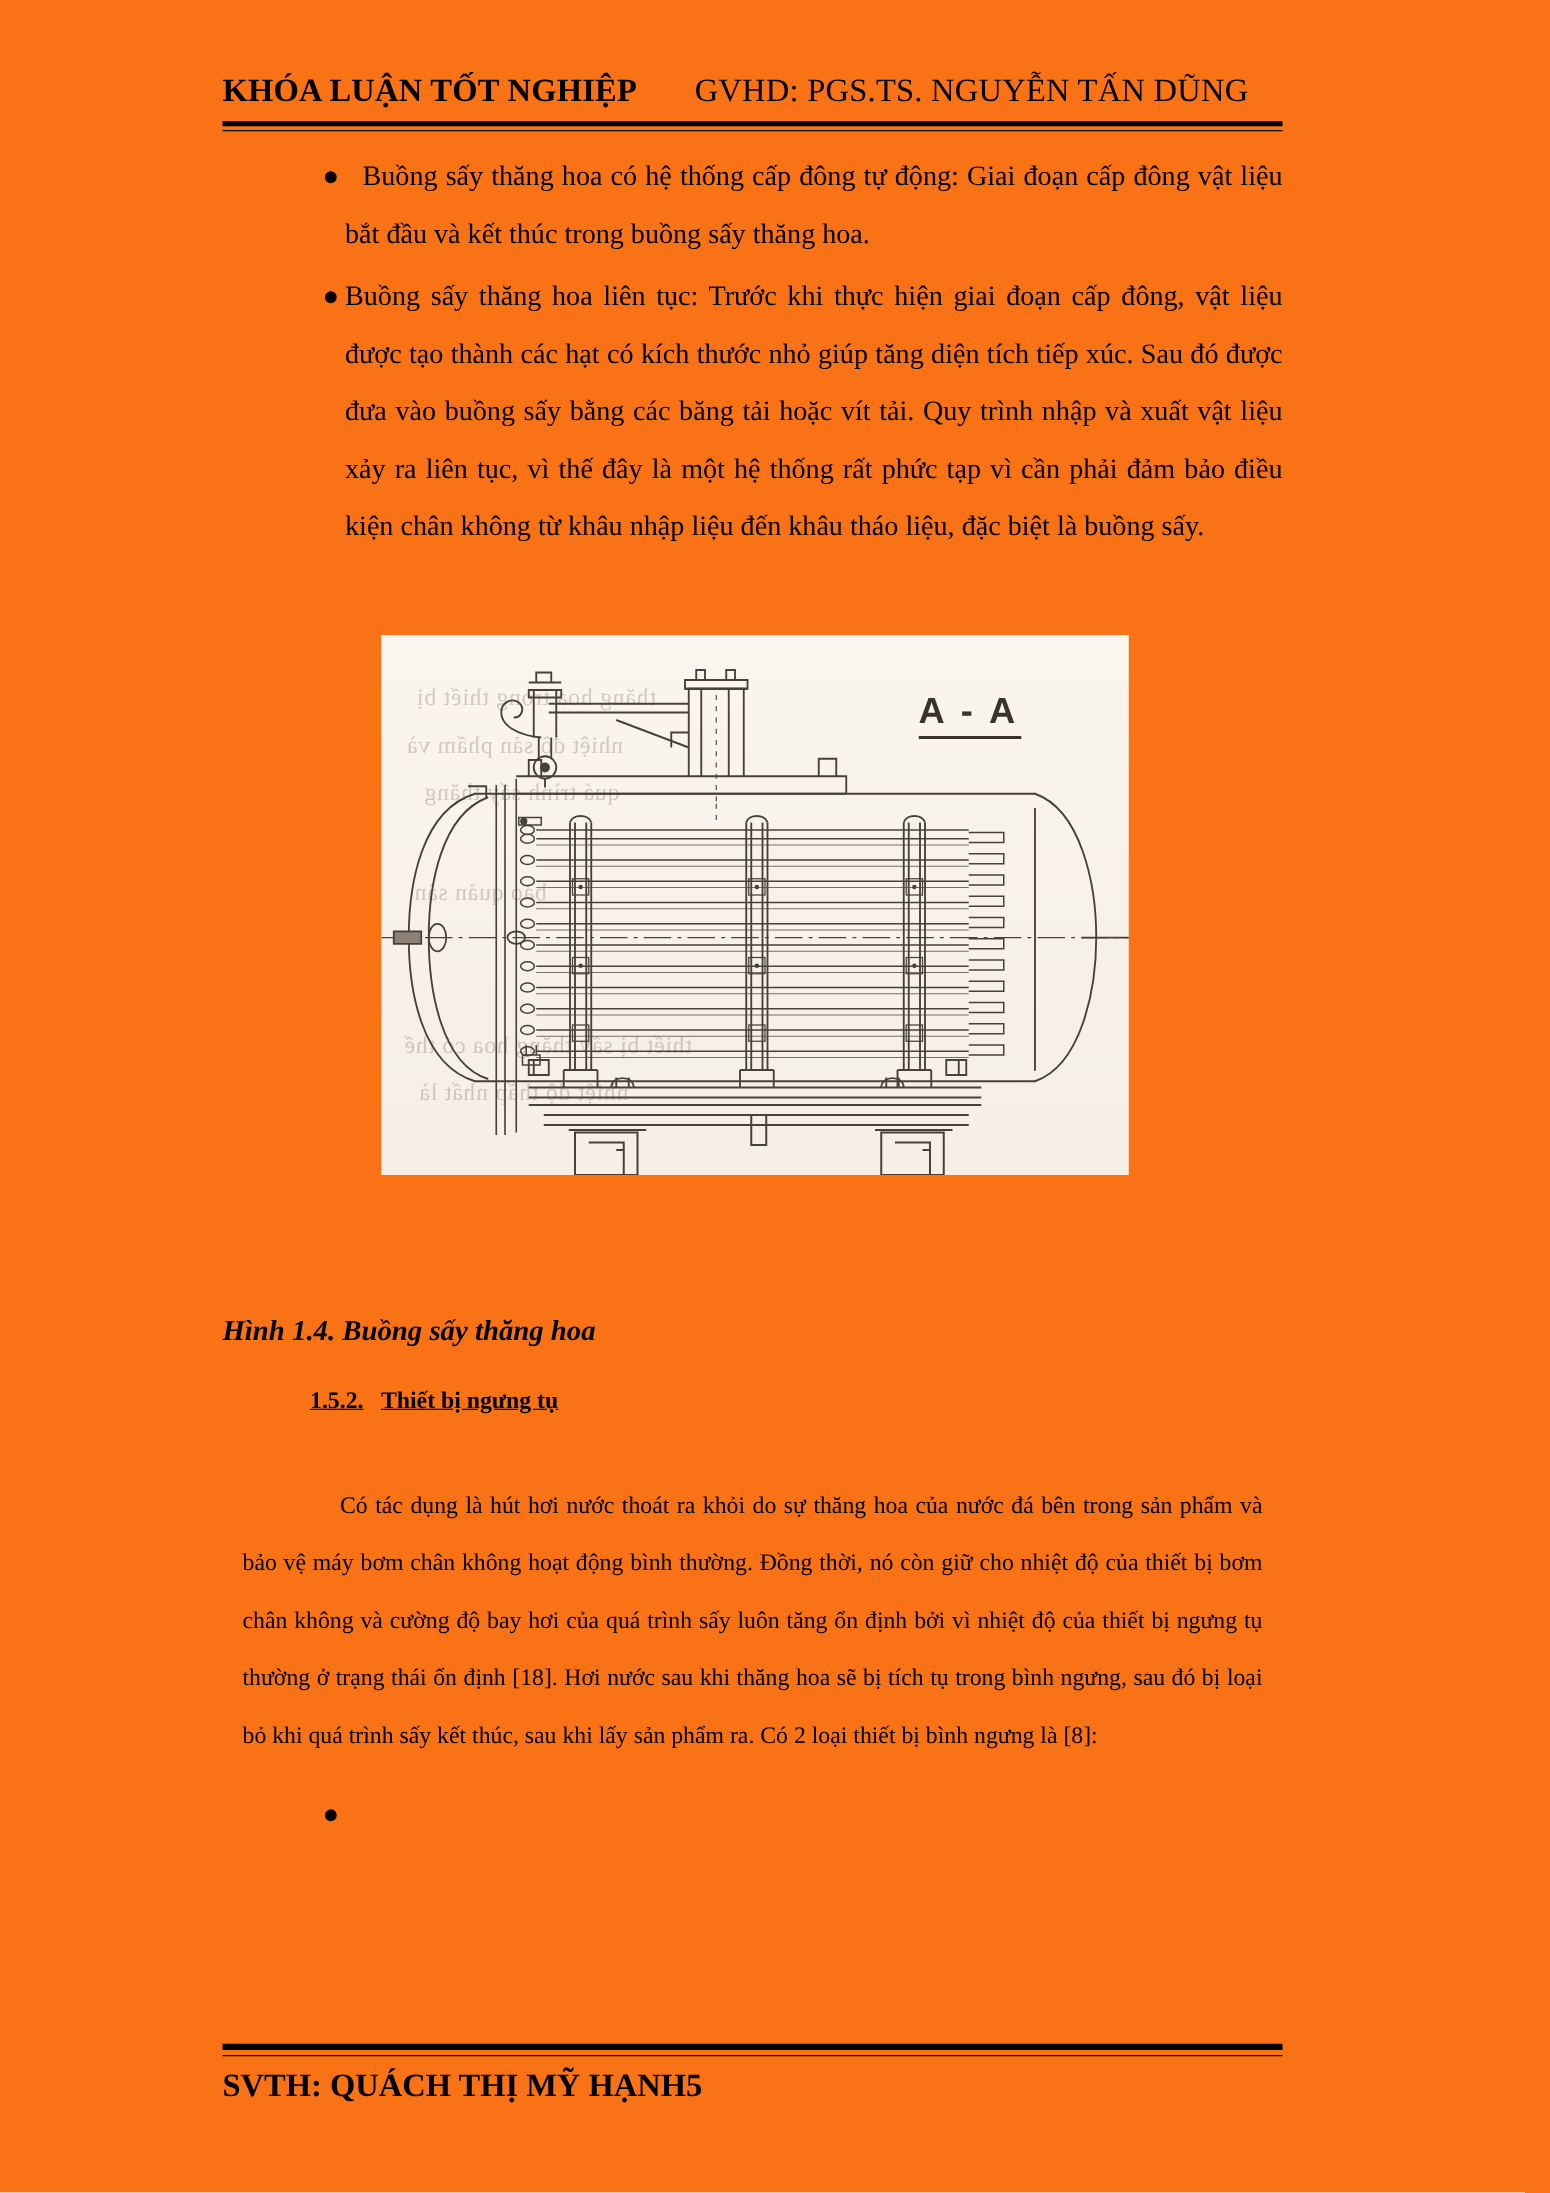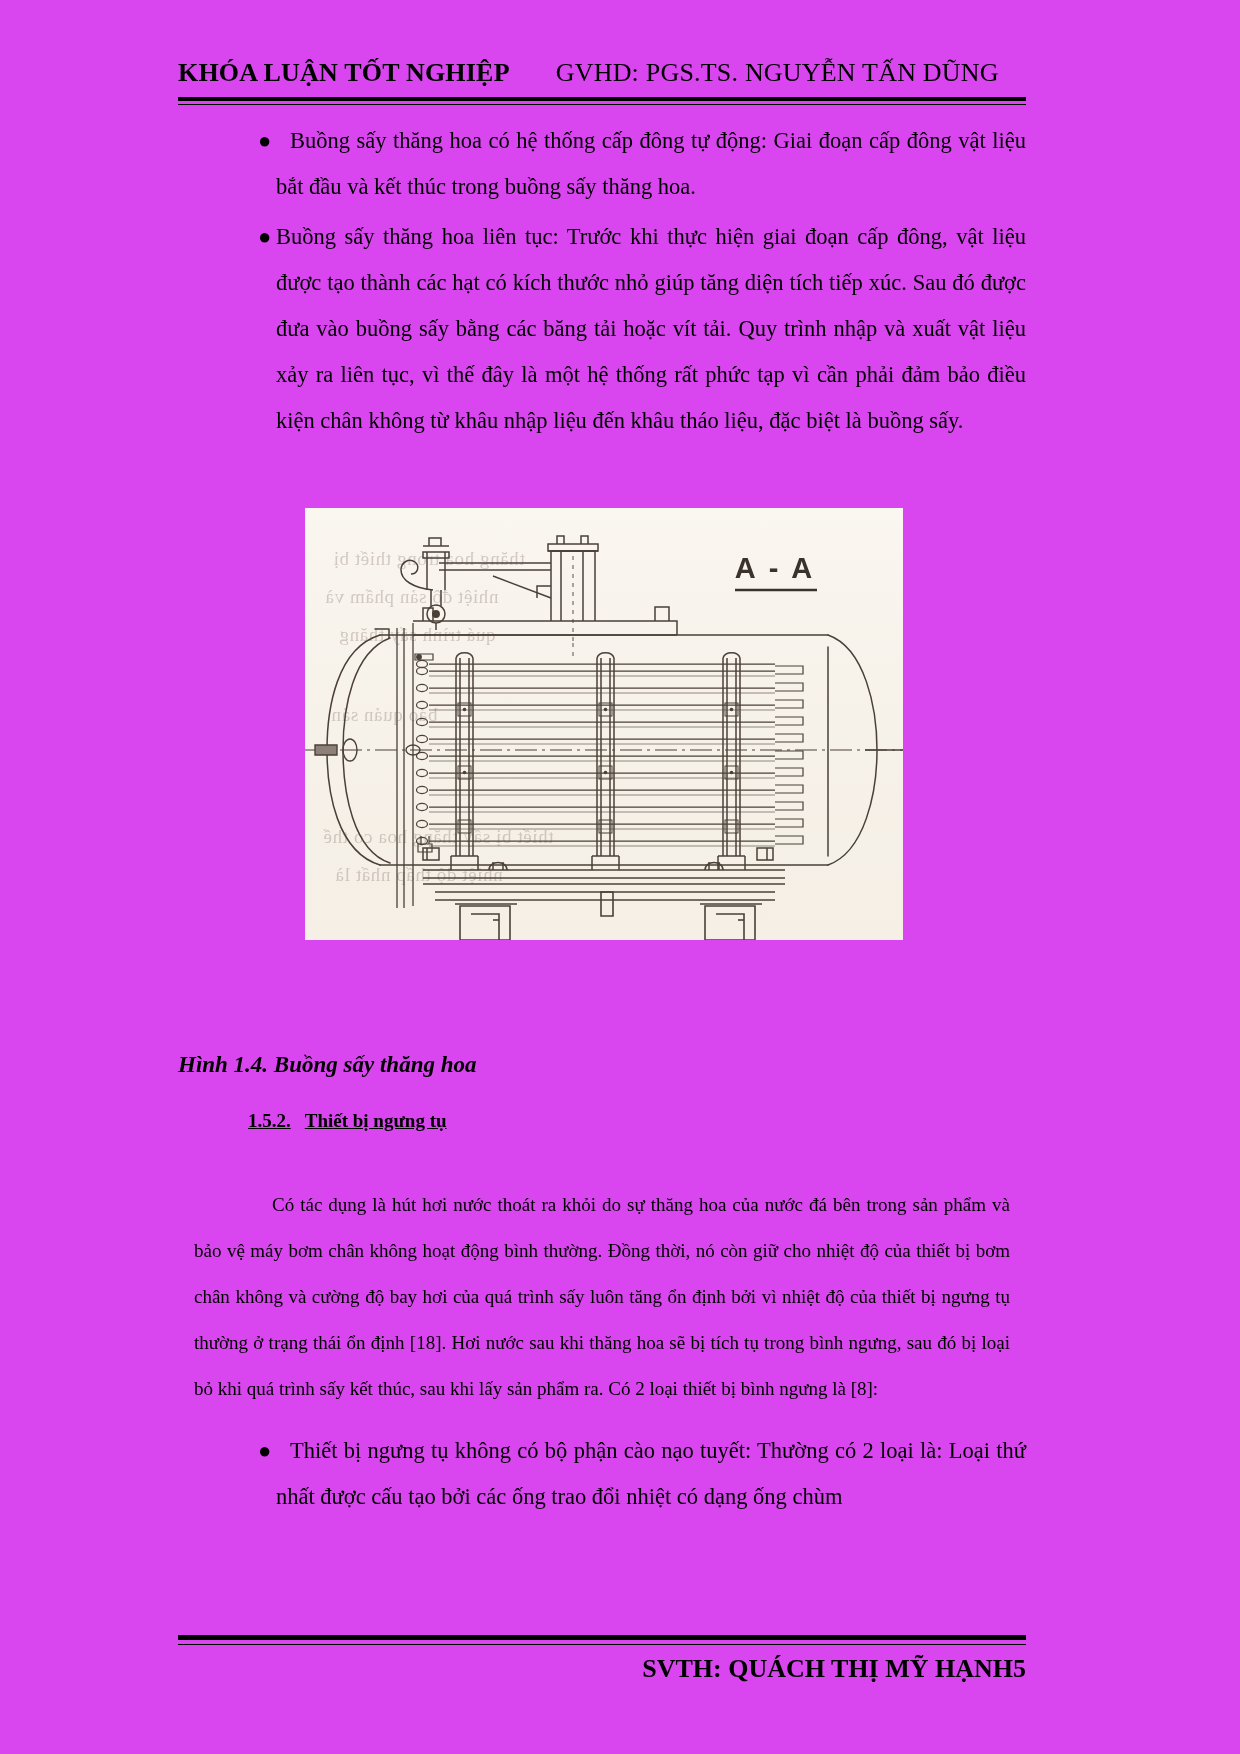--- a/index.html
+++ b/index.html
@@ -12,7 +12,7 @@
     width: 1240px;
     height: 1754px;
     margin: 0 auto;
-    background: #d946ef;
+    background: #f97316;
     font-family: "Liberation Serif", "DejaVu Serif", serif;
     color: #000000;
     overflow: hidden;

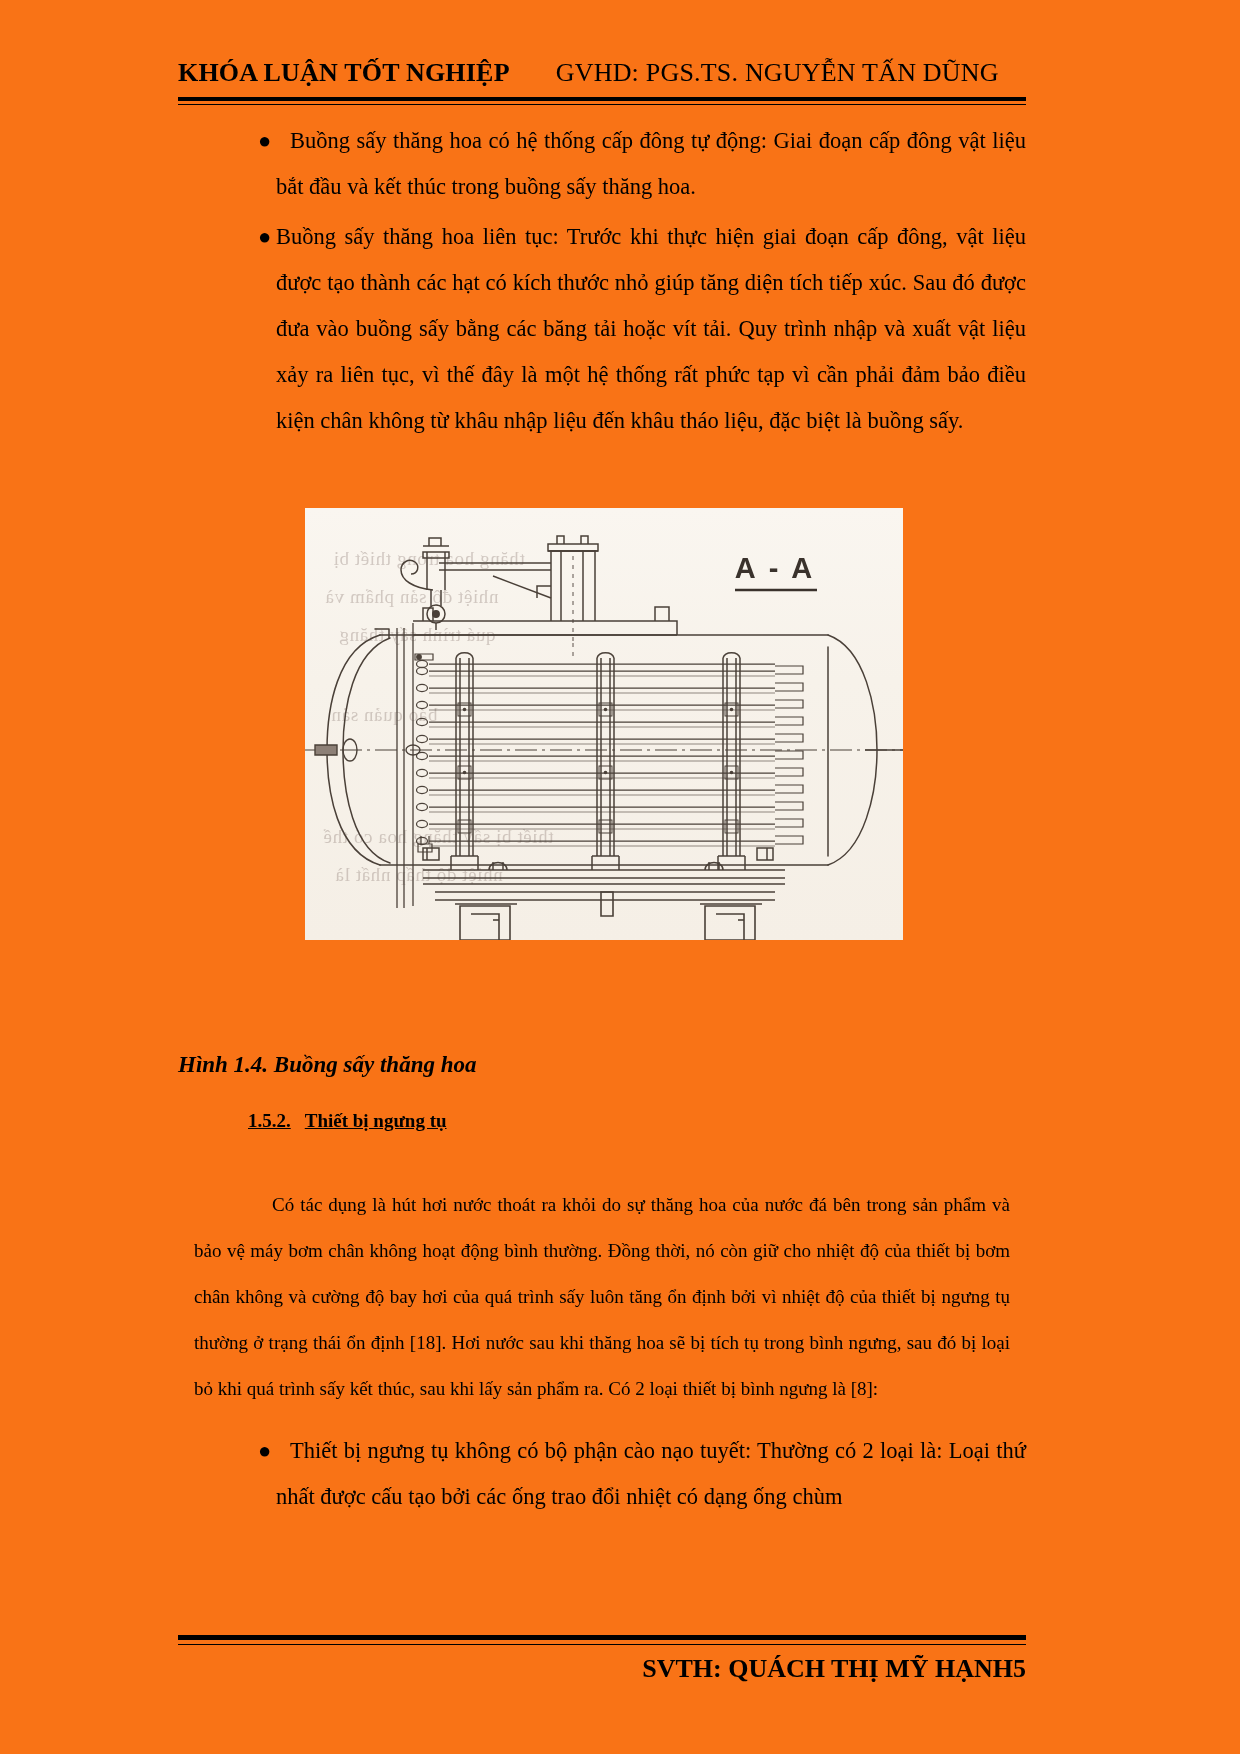--- a/index.html
+++ b/index.html
@@ -490,7 +490,6 @@
     <ul class="bullet-list">
       <li class="bullet-item">
         <span class="dot">●</span>
-        <span class="btext">Thiết bị ngưng tụ không có bộ phận cào nạo tuyết: Thường có 2 loại là: Loại thứ nhất được cấu tạo bởi các ống trao đổi nhiệt có dạng ống chùm</span>
       </li>
     </ul>
   </div>

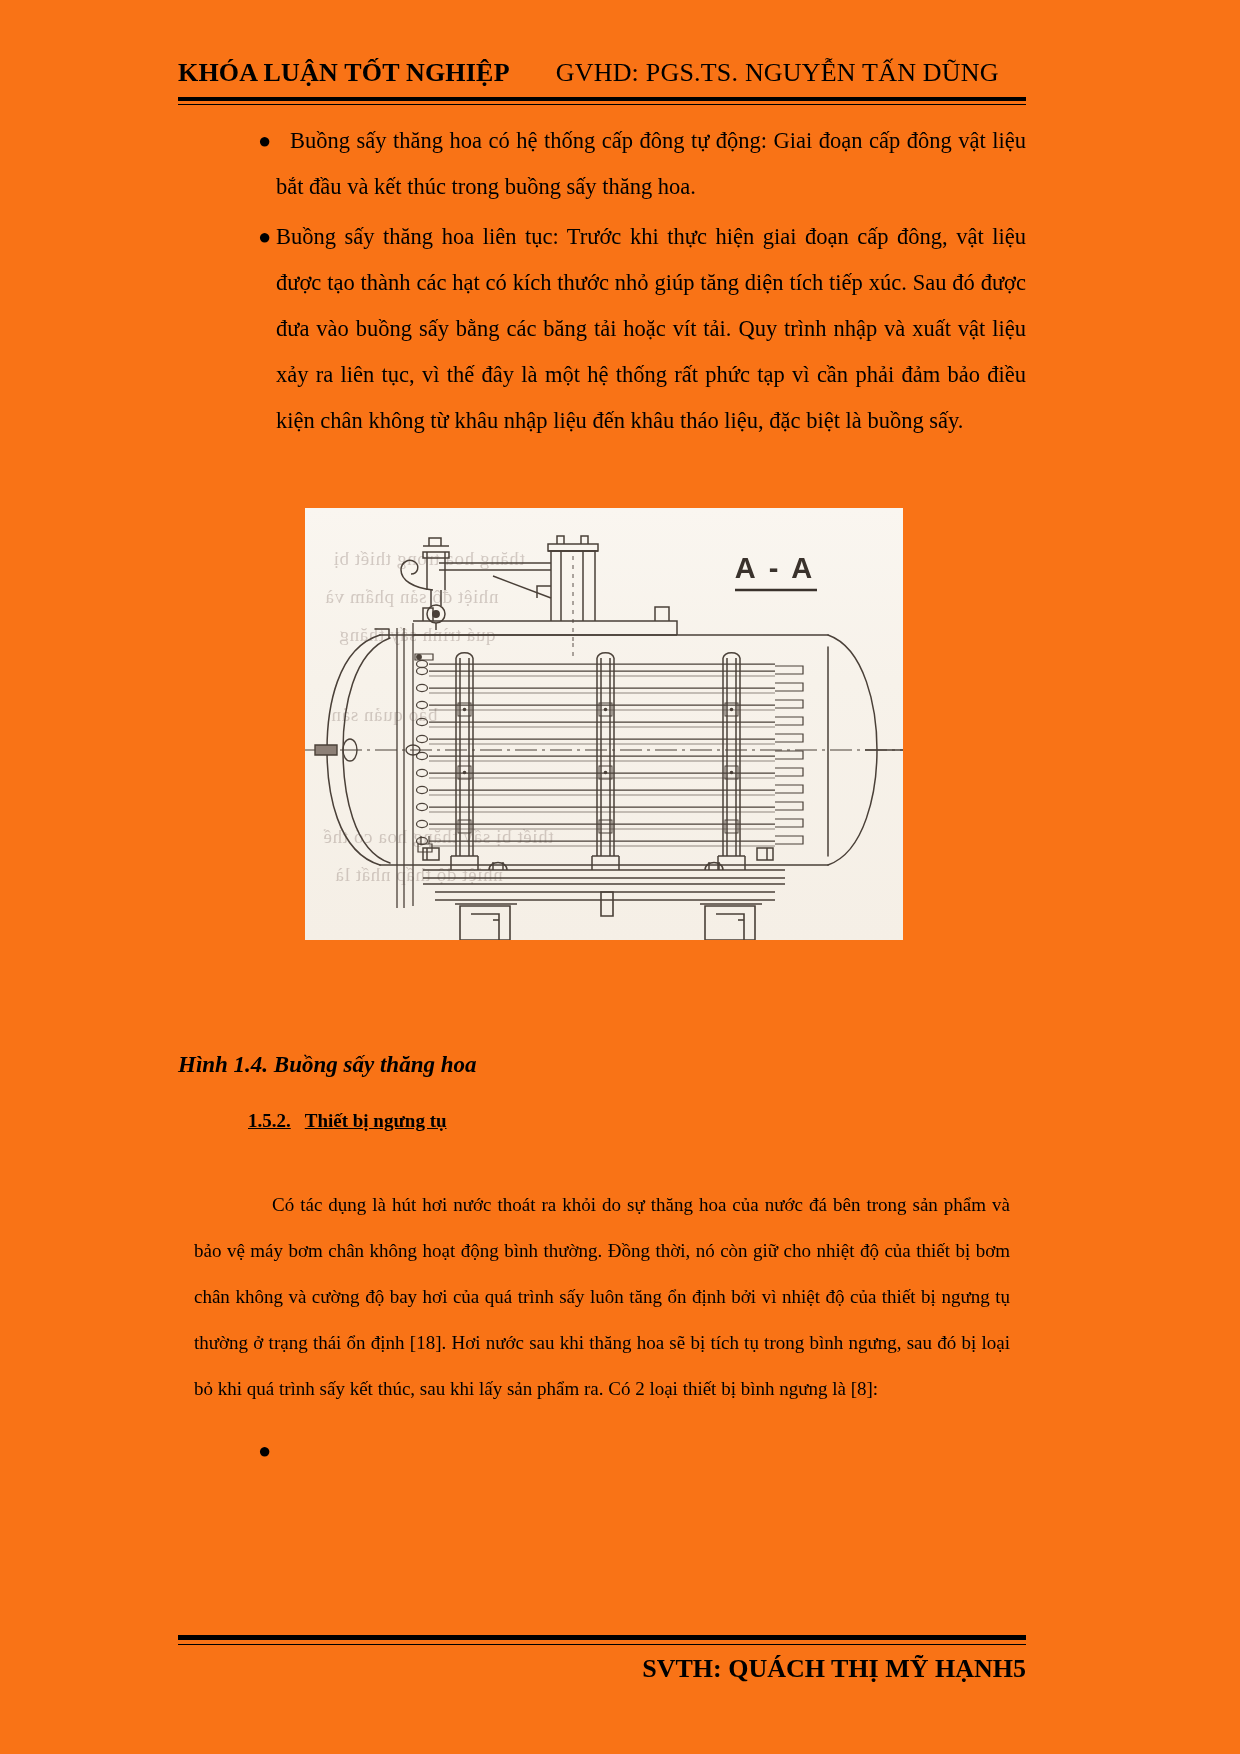--- a/index.html
+++ b/index.html
@@ -190,7 +190,7 @@
     top: 1654px;
     width: 848px;
     display: flex;
-    justify-content: flex-end;
+    justify-content: flex-start;
     align-items: baseline;
     font-weight: bold;
     font-size: 26px;

